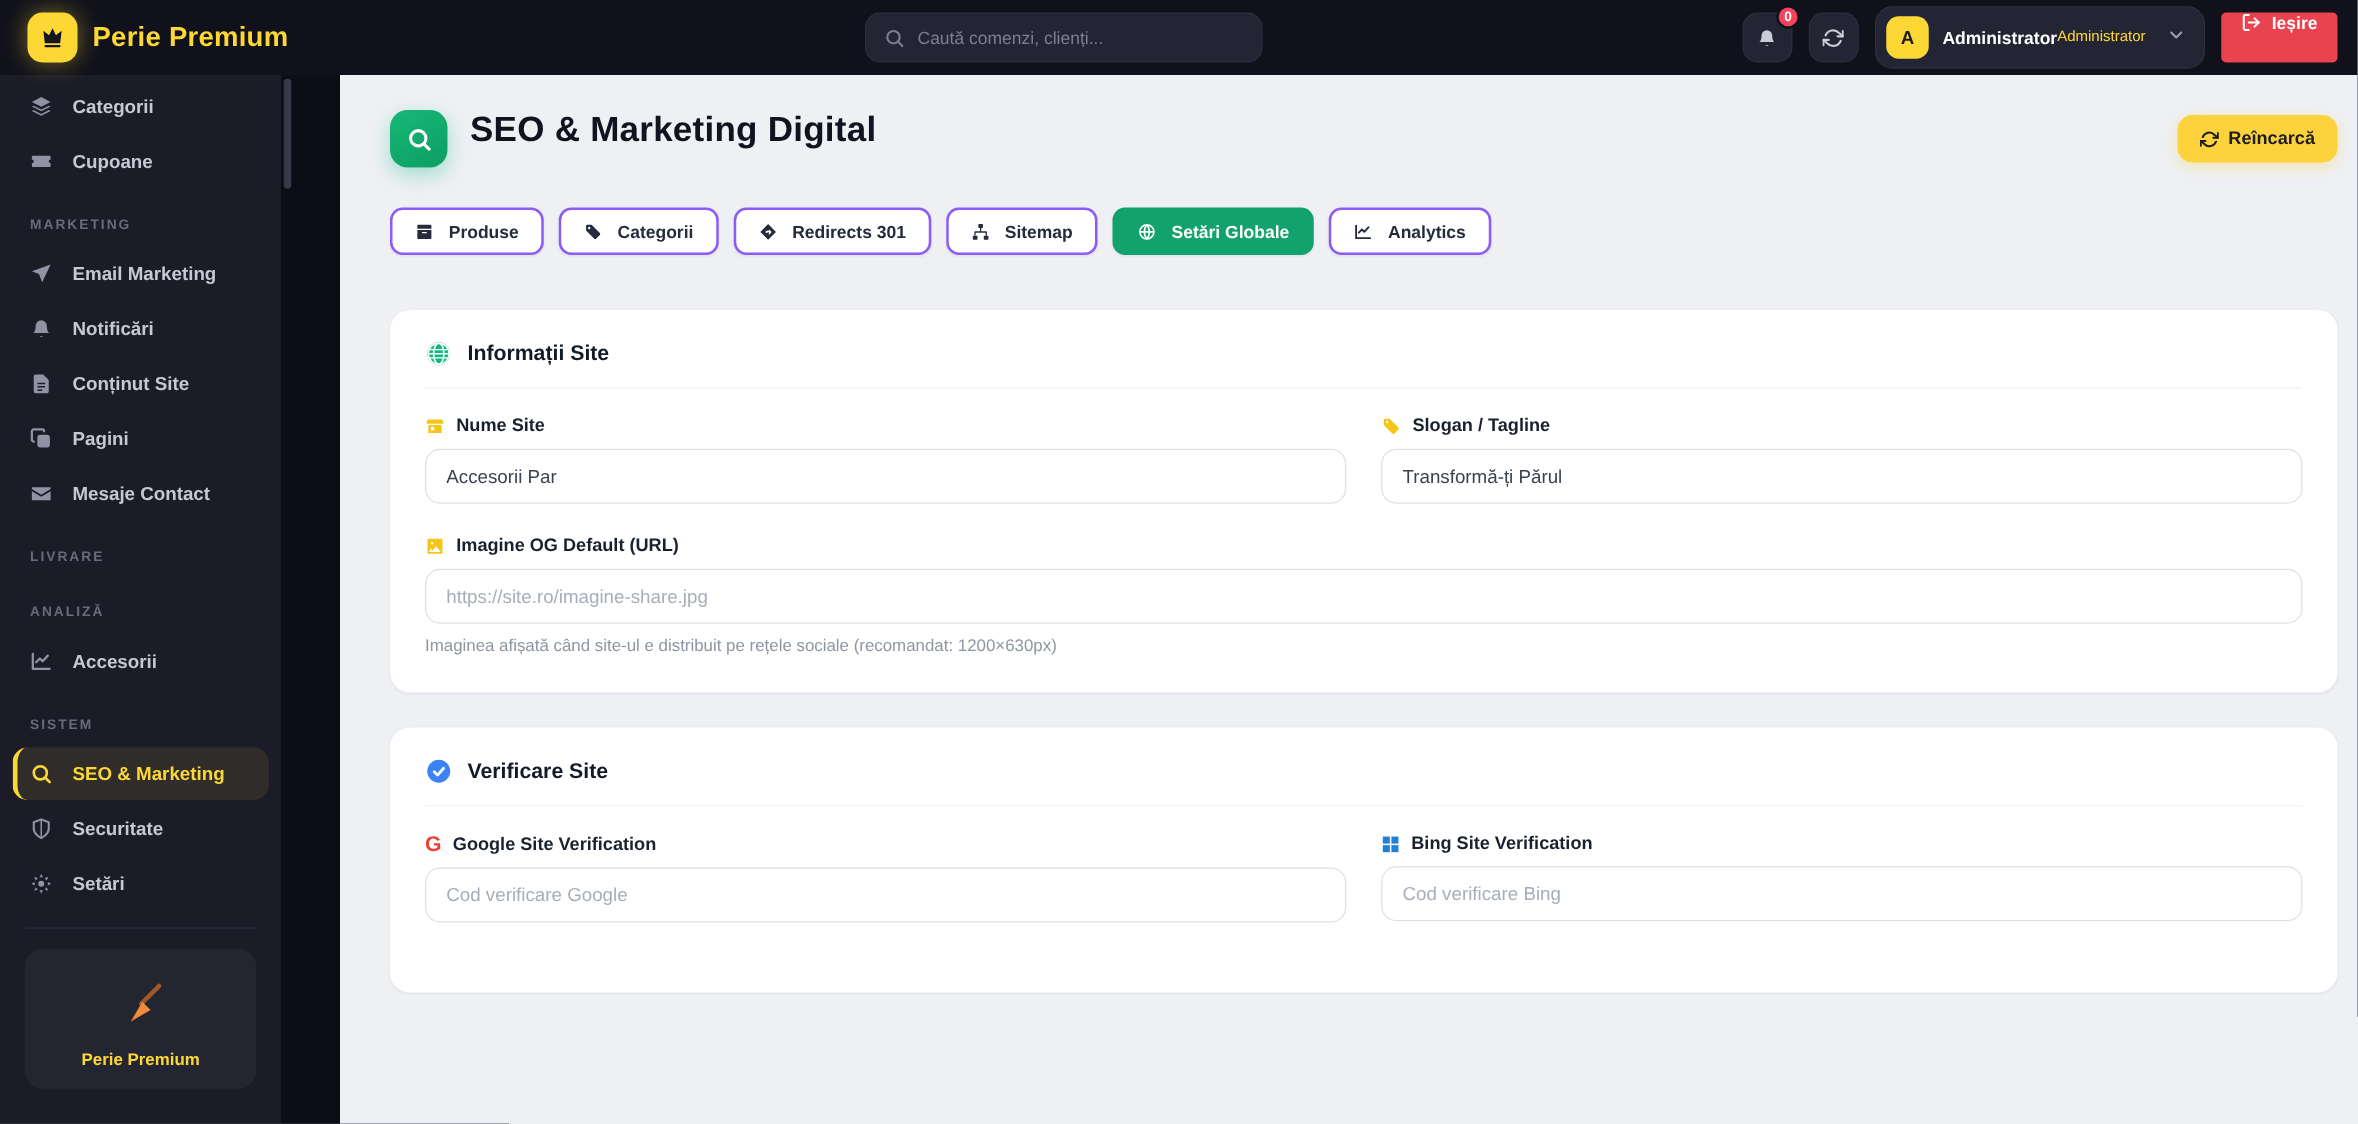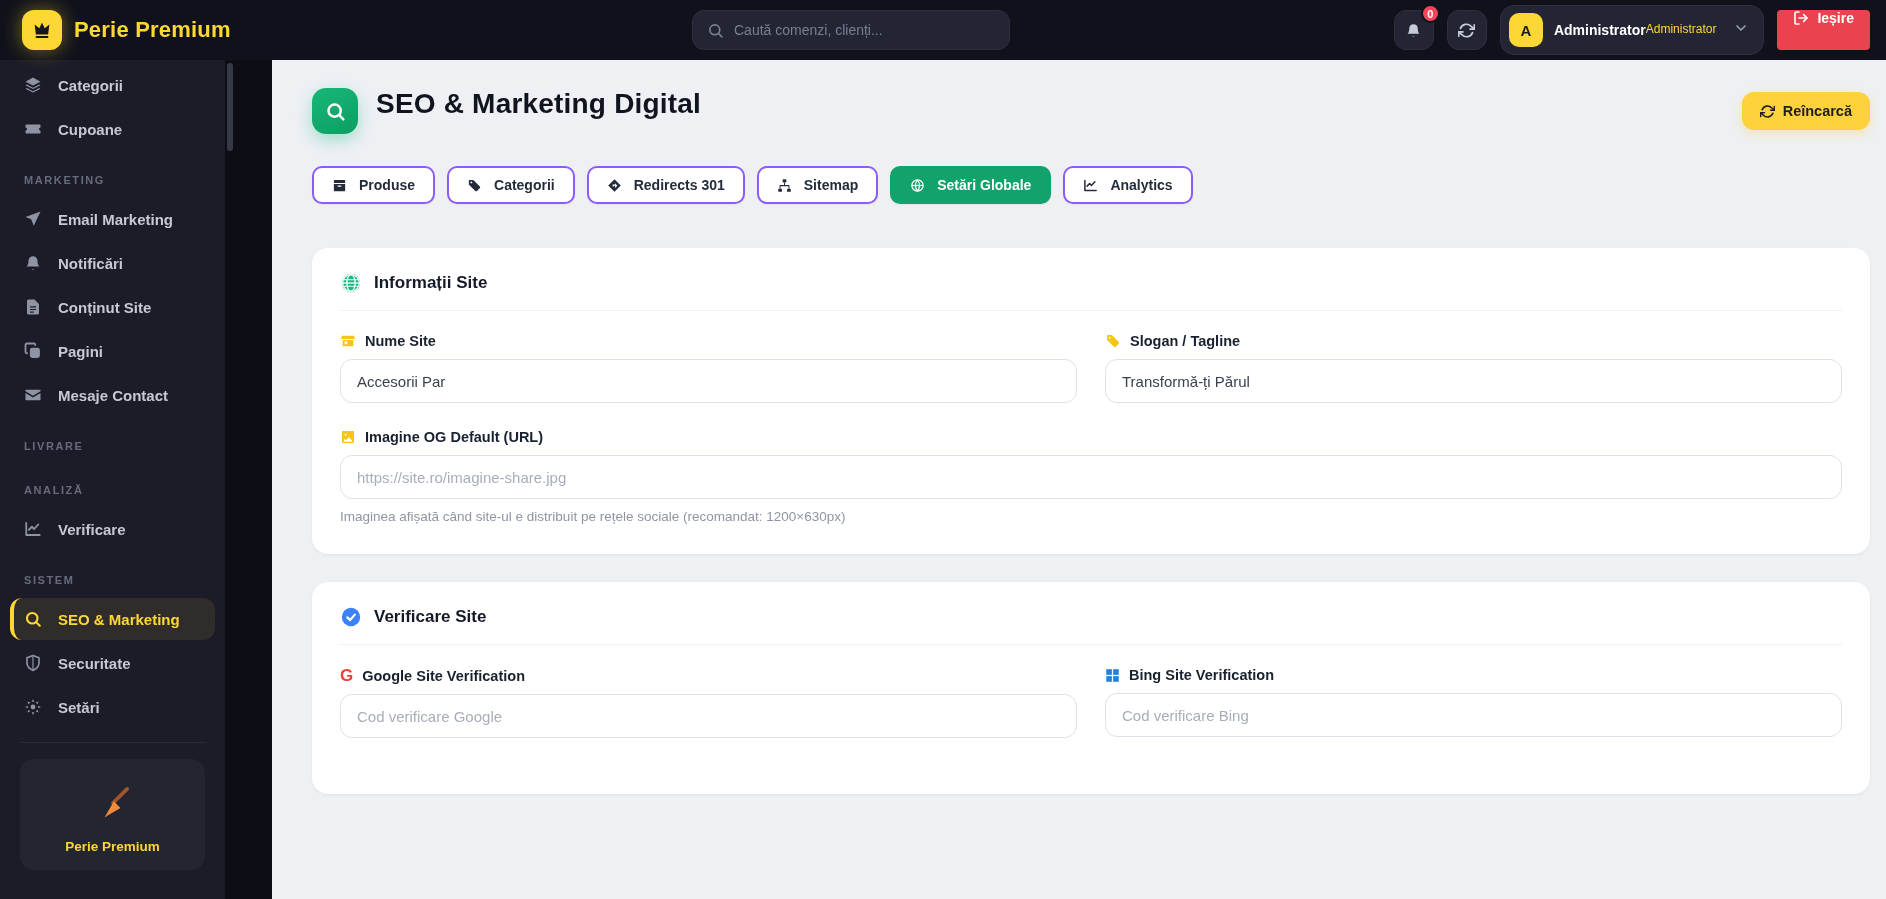--- a/index.html
+++ b/index.html
@@ -259,7 +259,7 @@
             <polyline points="6.5 13 10.5 9 13.5 12 19 6"></polyline>
           </svg>
         </span>
-      <span>Verificare</span>
+      <span>Accesorii</span>
     </div>
 
     <div class="nav-header">SISTEM</div>

